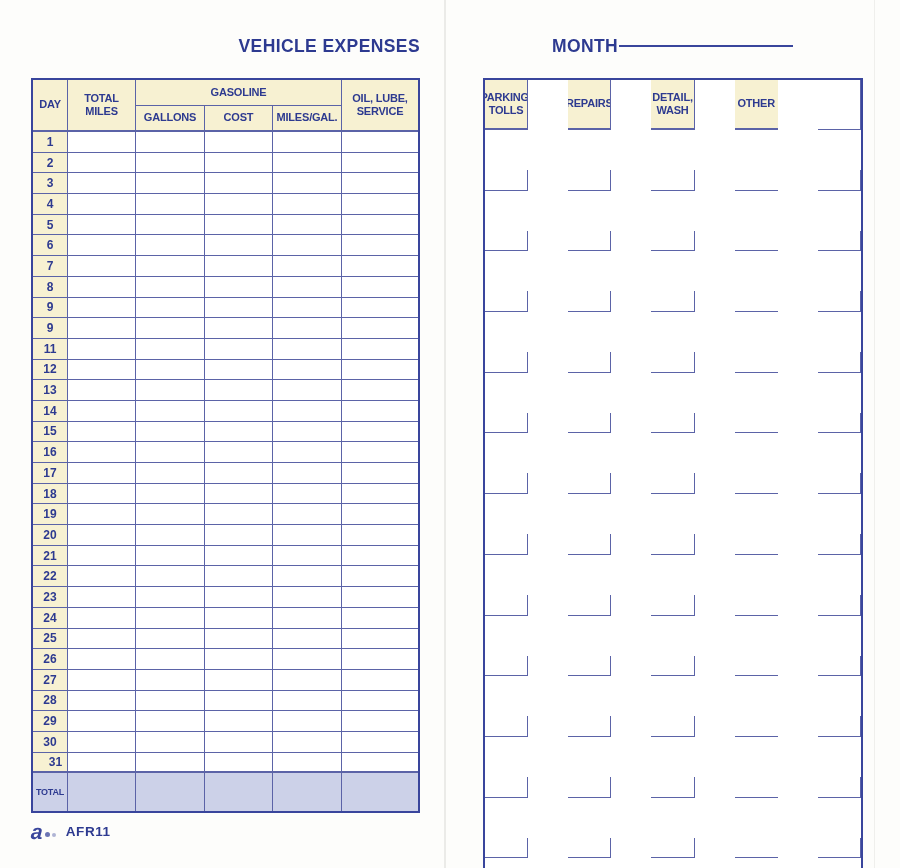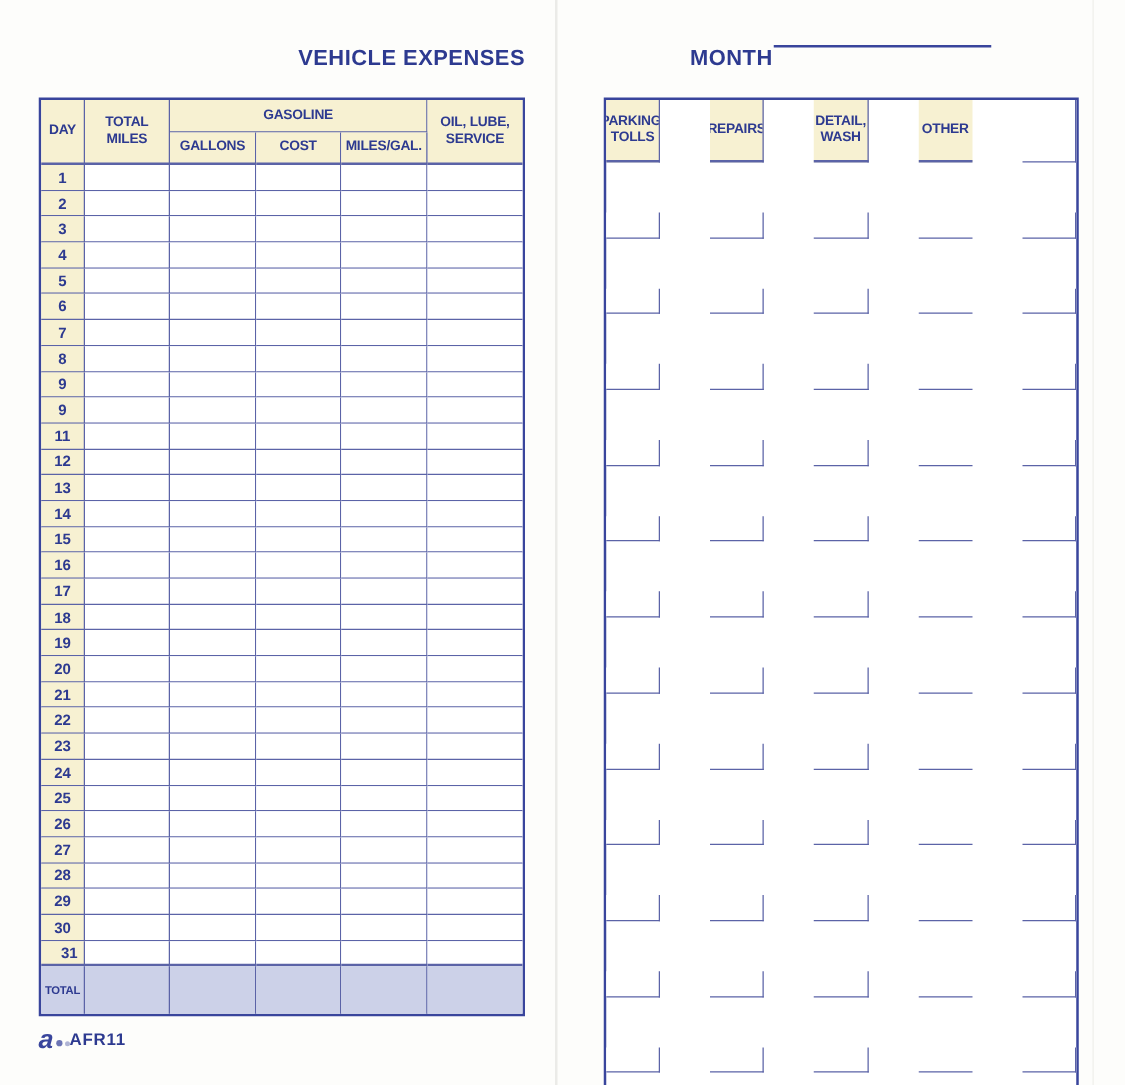--- a/index.html
+++ b/index.html
@@ -31,7 +31,7 @@
 
   .month-block {
     position: absolute; left: 552px; top: 36px;
-    display: flex; align-items: flex-start;
+    display: flex; align-items: center;
   }
   .month-label {
     font-size: 17.5px; font-weight: 700; letter-spacing: 0.4px;

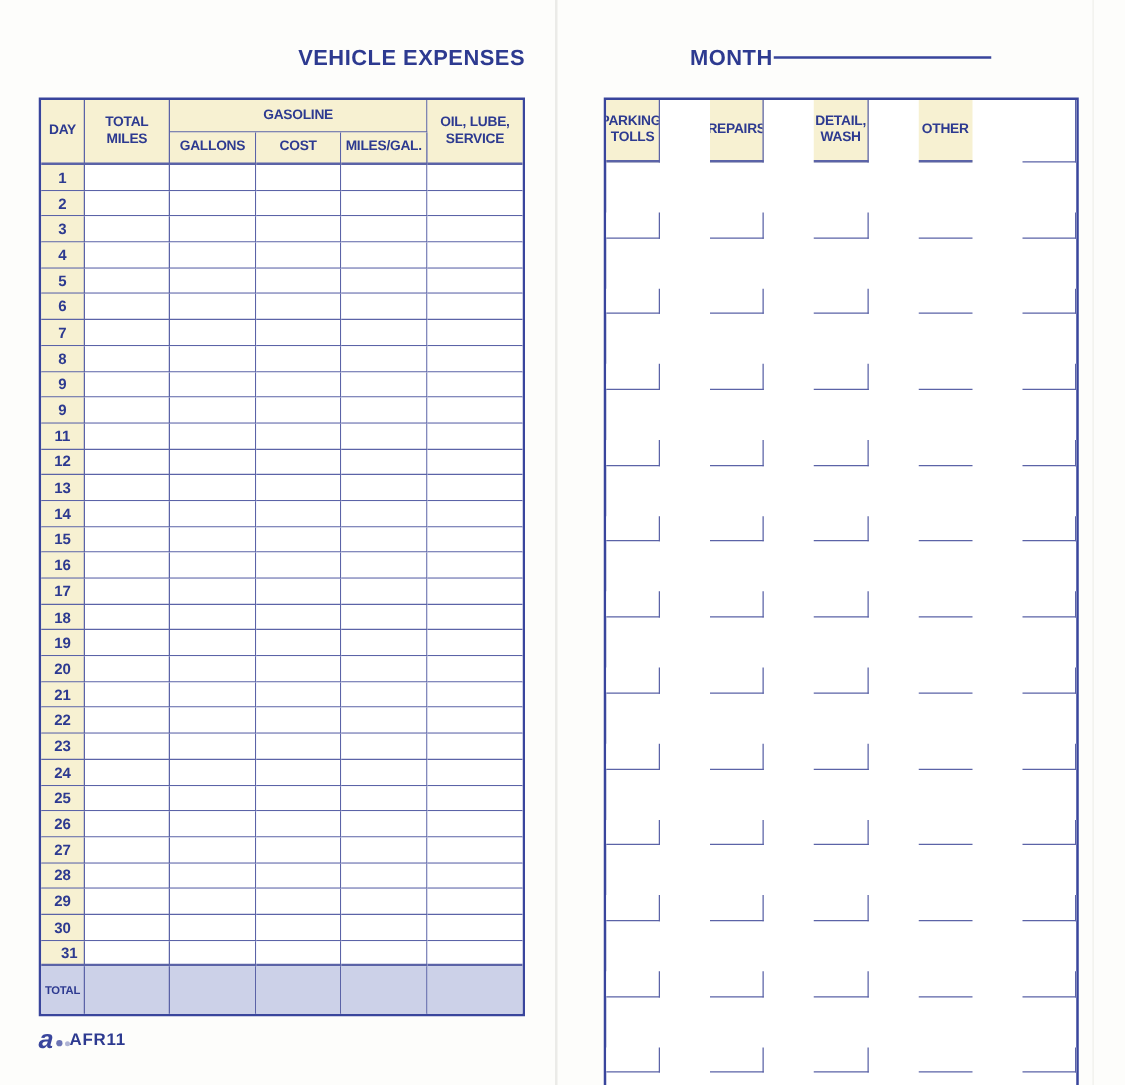--- a/index.html
+++ b/index.html
@@ -110,7 +110,7 @@
   .form-code {
     font-size: 13.5px; font-weight: 700; letter-spacing: 0.6px;
     color: var(--ink, #2d3a90);
-    margin-left: 0;
+    margin-left: 10px;
   }
 </style>
 </head>

